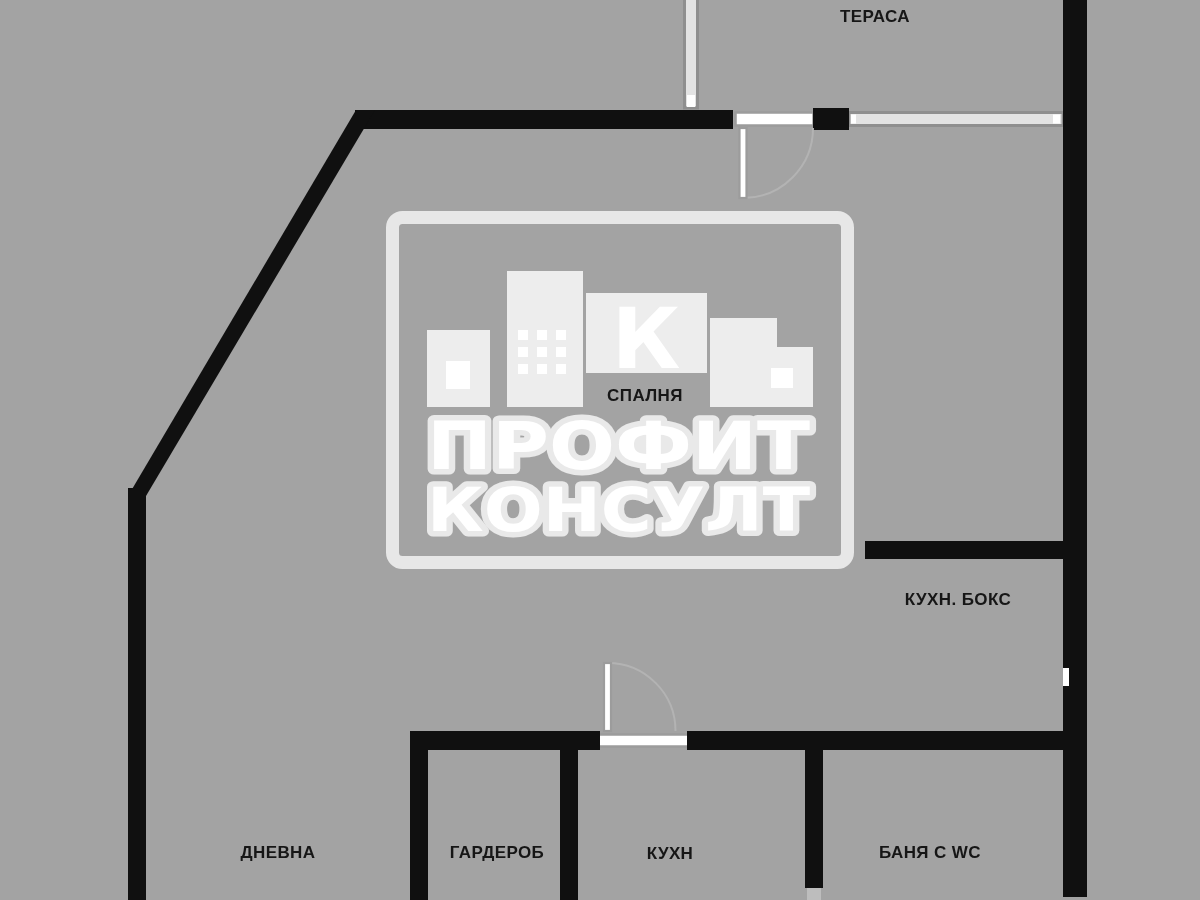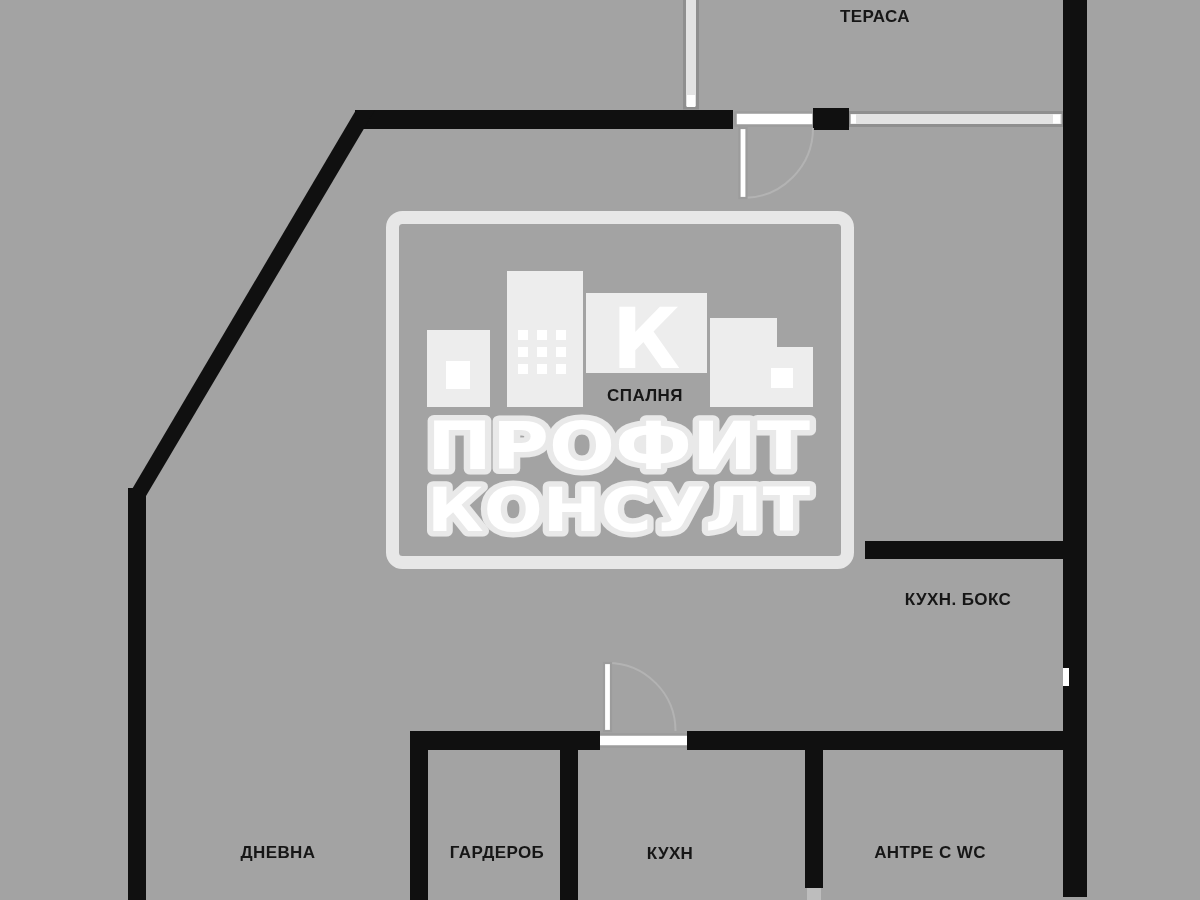--- a/index.html
+++ b/index.html
@@ -111,7 +111,7 @@
   <div class="room-label" style="left:278px;top:853px;">ДНЕВНА</div>
   <div class="room-label" style="left:497px;top:853px;">ГАРДЕРОБ</div>
   <div class="room-label" style="left:670px;top:854px;">КУХН</div>
-  <div class="room-label" style="left:930px;top:853px;">АНТРЕ С WC</div>
+  <div class="room-label" style="left:930px;top:853px;">БАНЯ С WC</div>
 </div>
 
 </body></html>

